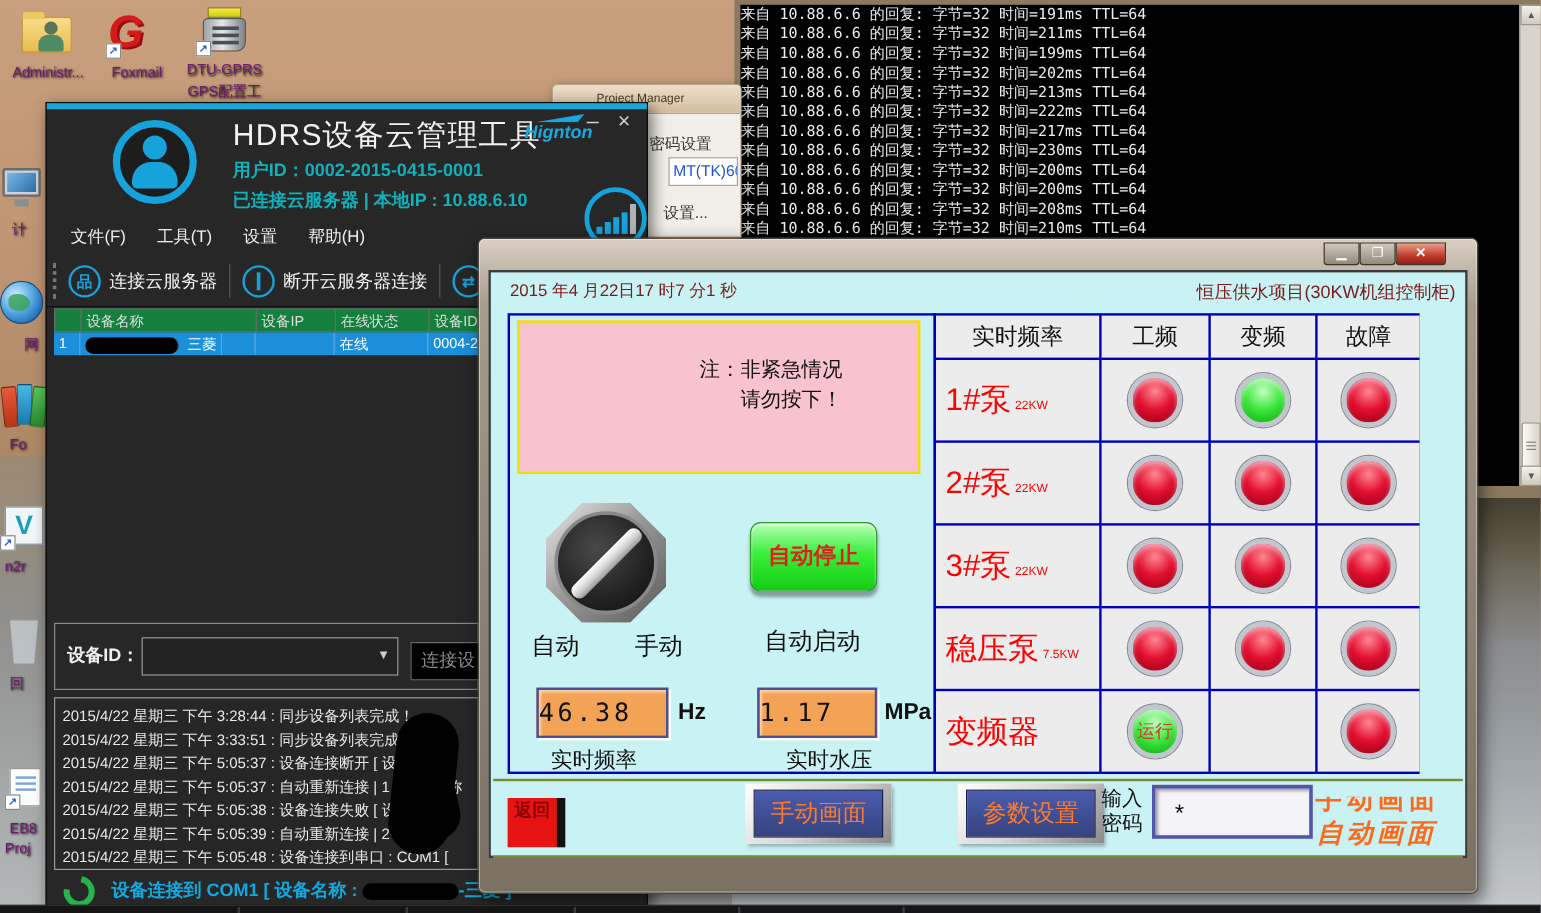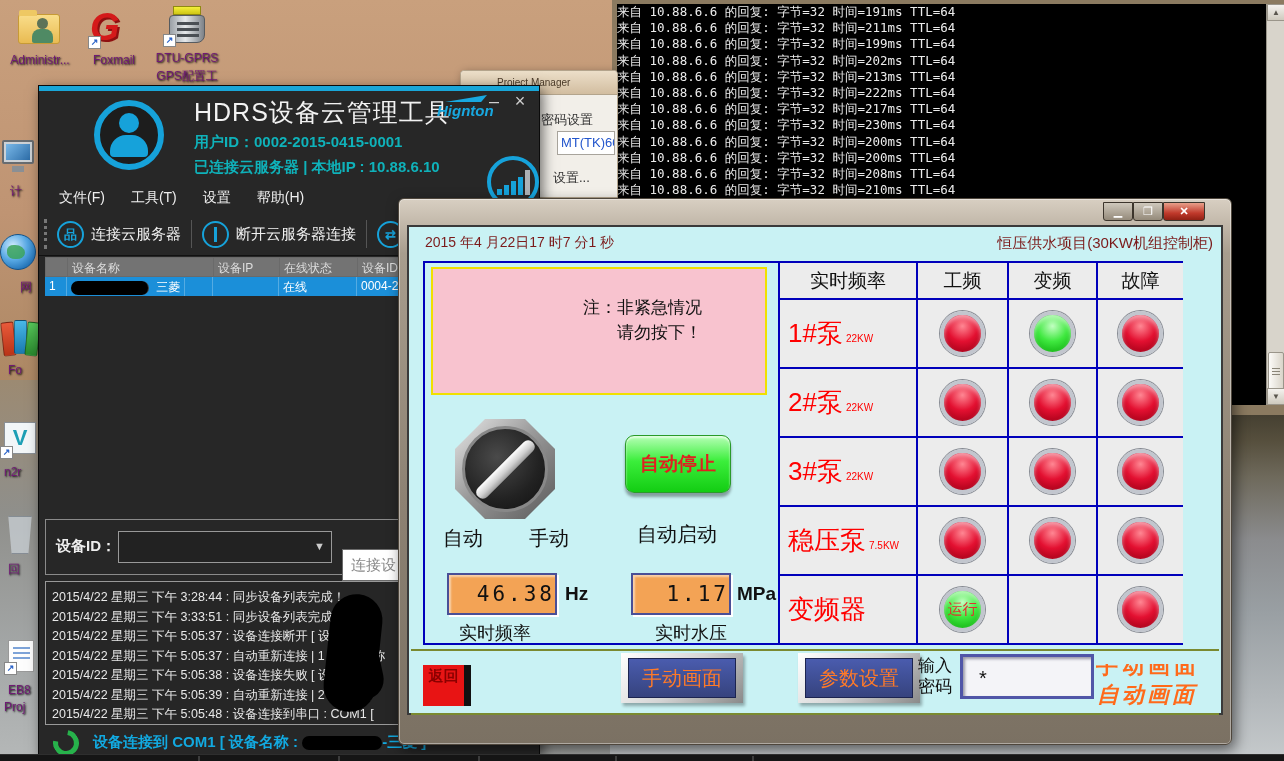--- a/index.html
+++ b/index.html
@@ -86,7 +86,7 @@
   .tico.stop:before { content:""; position:absolute; left:10px; top:4px; width:3px; height:15px; background:#16a2da; }
   .tsep { width:1px; height:28px; background:#555; }
   .dtable { position:absolute; left:6px; top:171px; width:354px; }
-  .dth { display:flex; height:20px; background:#737373; border:1px solid #6a6a6a; color:#ddd; font-size:12px; }
+  .dth { display:flex; height:20px; background:#15803d; border:1px solid #6a6a6a; color:#ddd; font-size:12px; }
   .dth span, .dtr span { padding:2px 4px; border-right:1px solid #6a6a6a; overflow:hidden; white-space:nowrap; }
   .c0{width:22px}.c1{width:146px}.c2{width:66px}.c3{width:78px}.c4{flex:1; border-right:none!important;}
   .dtr { display:flex; height:19px; background:#1b8fd9; color:#fff; font-size:12px; align-items:center; }

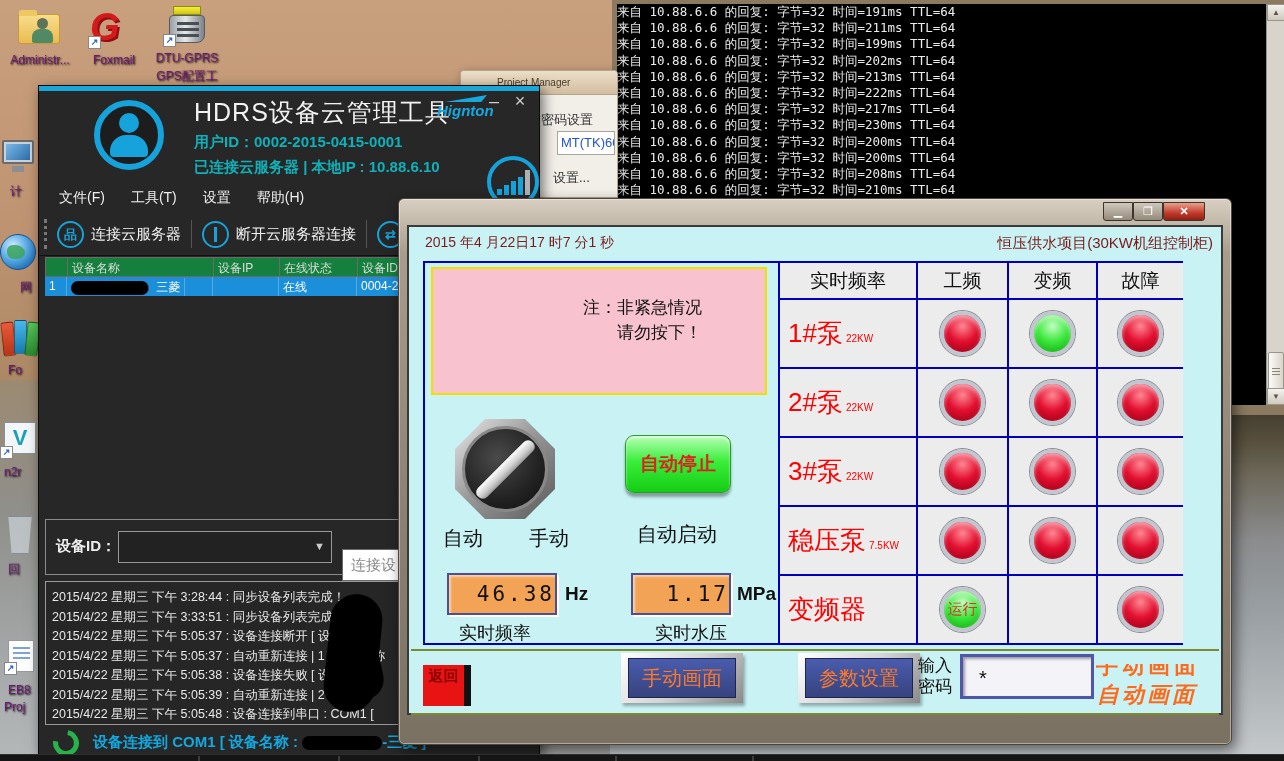--- a/index.html
+++ b/index.html
@@ -96,7 +96,7 @@
   .devid-lbl { position:absolute; left:10px; top:17px; font-size:15px; font-weight:bold; color:#eee; }
   .devdrop { position:absolute; left:72px; top:11px; width:214px; height:32px; background:#222; border:1px solid #999; }
   .devdrop .arr { position:absolute; right:6px; top:8px; color:#ccc; font-size:11px; }
-  .connbtn { position:absolute; left:296px; top:29px; width:70px; height:32px; background:#ffffff; border:1px solid #6a6a6a; color:#8a8a8a; font-size:15px; line-height:30px; padding-left:8px; overflow:hidden; white-space:nowrap; }
+  .connbtn { position:absolute; left:296px; top:15px; width:70px; height:32px; background:#000000; border:1px solid #6a6a6a; color:#8a8a8a; font-size:15px; line-height:30px; padding-left:8px; overflow:hidden; white-space:nowrap; }
   .logbox { position:absolute; left:6px; top:495px; width:354px; height:144px; border:1px solid #999; background:#262626; padding:6px 0 0 6px; overflow:hidden; }
   .logline { font-size:12.5px; color:#e8e8e8; line-height:19.5px; white-space:nowrap; }
   .statusbar { position:absolute; left:0; top:643px; width:100%; height:27px; display:flex; align-items:center; }

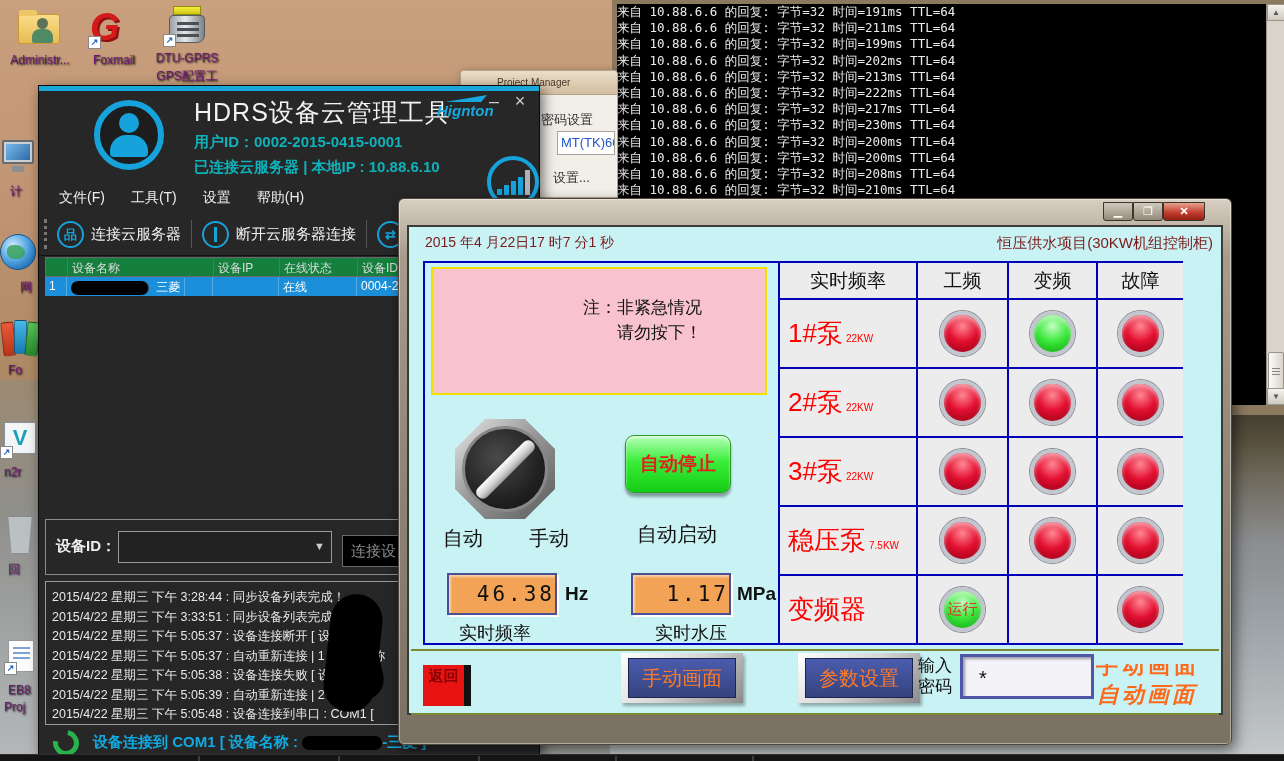--- a/index.html
+++ b/index.html
@@ -137,7 +137,7 @@
   .autolbl { position:absolute; left:212px; top:258px; font-size:20px; color:#111; }
   .valdisp { position:absolute; width:110px; height:42px; background:#f3a355; border:2px solid #4a4f96;
     box-shadow:2px 2px 0 #fff, inset 2px 2px 2px rgba(255,255,255,.5); color:#111;
-    font-family:"DejaVu Sans Mono",monospace; font-size:21px; text-align:right; line-height:38px; letter-spacing:3px; }
+    font-family:"DejaVu Sans Mono",monospace; font-size:21px; text-align:left; line-height:38px; letter-spacing:3px; }
   .vunit { position:absolute; font-size:19px; font-weight:bold; color:#111; }
   .vlabel { position:absolute; font-size:18px; color:#111; }
 

